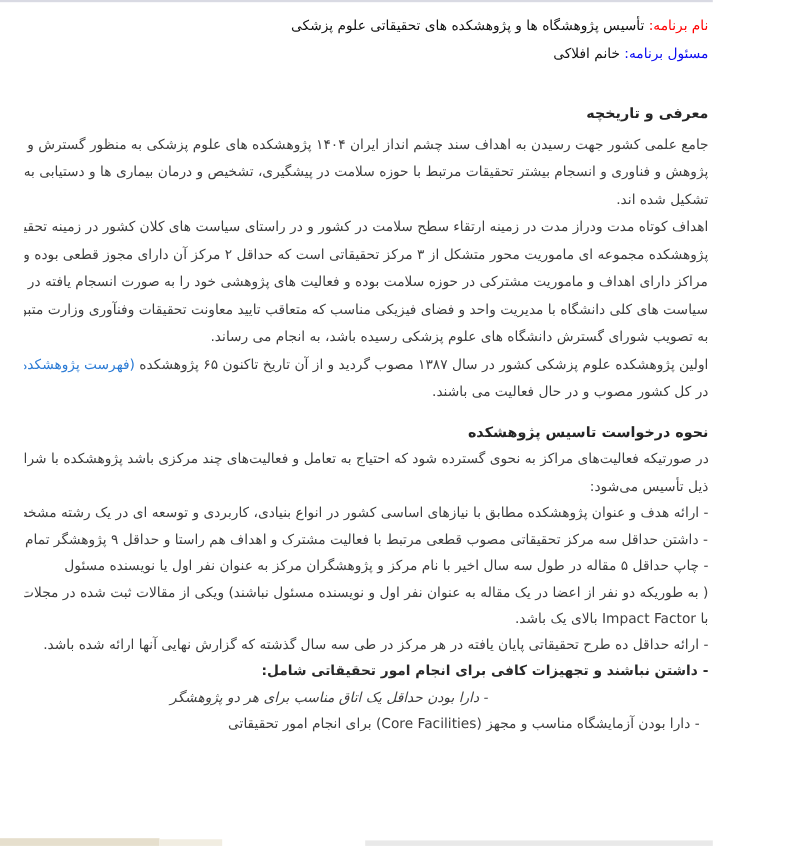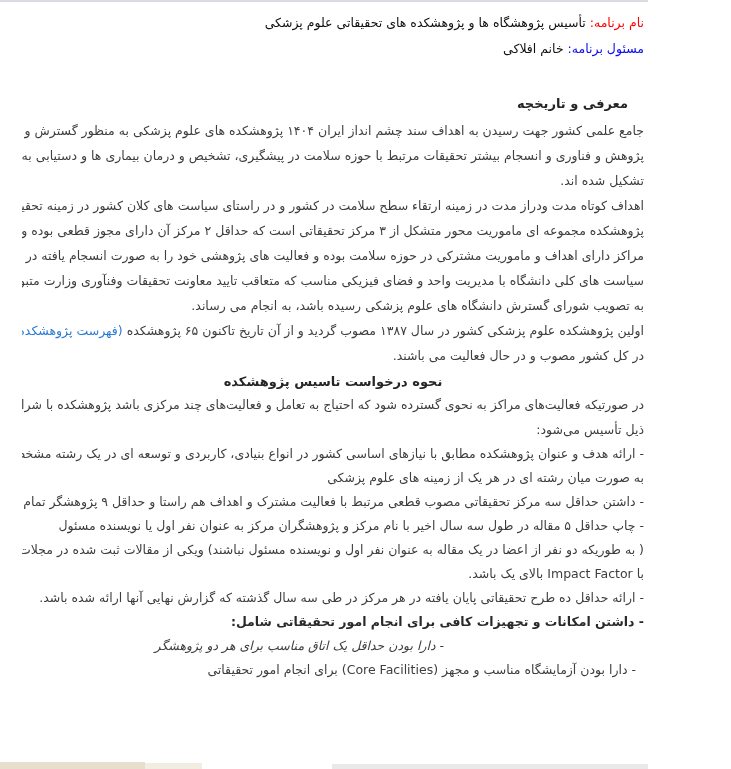--- a/index.html
+++ b/index.html
@@ -12,7 +12,7 @@
   .content{padding:8px 4px 0 6px;}
   .hline{font-size:12.5px;line-height:26px;color:#101010;text-align:right;}
   .hline .lbl{font-weight:normal;}
-  .h1{font-weight:bold;font-size:13px;line-height:20px;color:#262626;margin:32px 16px 4px;text-align:right;}
+  .h1{font-weight:bold;font-size:13px;line-height:20px;color:#262626;margin:32px 0 4px;text-align:right;}
   .h2{font-weight:bold;font-size:13px;line-height:20px;color:#262626;margin:4px 0 0;text-align:center;}
   .para .ln{font-size:12.5px;line-height:25px;text-align:right;white-space:nowrap;}
   .list .ln{font-size:12.5px;line-height:24px;text-align:right;white-space:nowrap;}

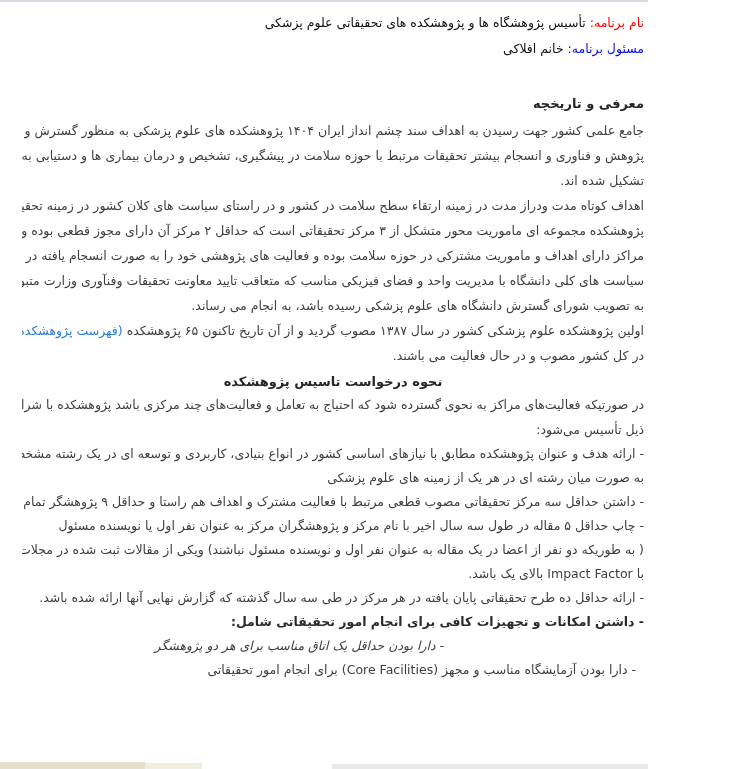--- a/index.html
+++ b/index.html
@@ -13,7 +13,7 @@
   .hline{font-size:12.5px;line-height:26px;color:#101010;text-align:right;}
   .hline .lbl{font-weight:normal;}
   .h1{font-weight:bold;font-size:13px;line-height:20px;color:#262626;margin:32px 0 4px;text-align:right;}
-  .h2{font-weight:bold;font-size:13px;line-height:20px;color:#262626;margin:4px 0 0;text-align:center;}
+  .h2{font-weight:bold;font-size:13px;line-height:20px;color:#262626;margin:16px 0 0;text-align:right;}
   .para .ln{font-size:12.5px;line-height:25px;text-align:right;white-space:nowrap;}
   .list .ln{font-size:12.5px;line-height:24px;text-align:right;white-space:nowrap;}
   .ln{overflow:hidden;}

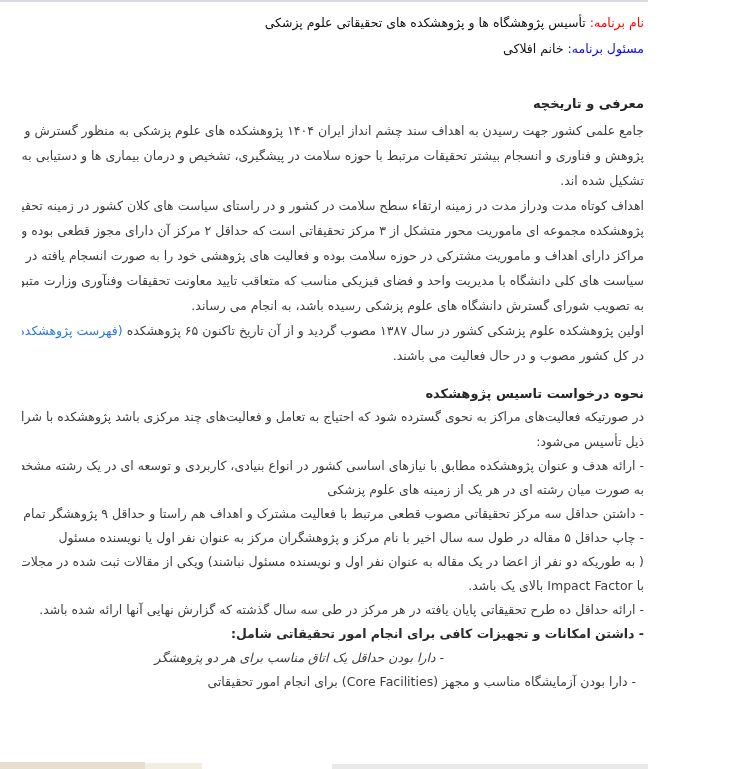--- a/index.html
+++ b/index.html
@@ -69,7 +69,6 @@
     <div class="list">
       <div>
           <div class="ln">- ارائه هدف و عنوان پژوهشکده مطابق با نیازهای اساسی کشور در انواع بنیادی، کاربردی و توسعه ای در یک رشته مشخص و یا</div>
-          <div class="ln">به صورت میان رشته ای در هر یک از زمینه های علوم پزشکی</div>
         </div>
       <div>
           <div class="ln">- داشتن حداقل سه مرکز تحقیقاتی مصوب قطعی مرتبط با فعالیت مشترک و اهداف هم راستا و حداقل ۹ پژوهشگر تمام وقت</div>

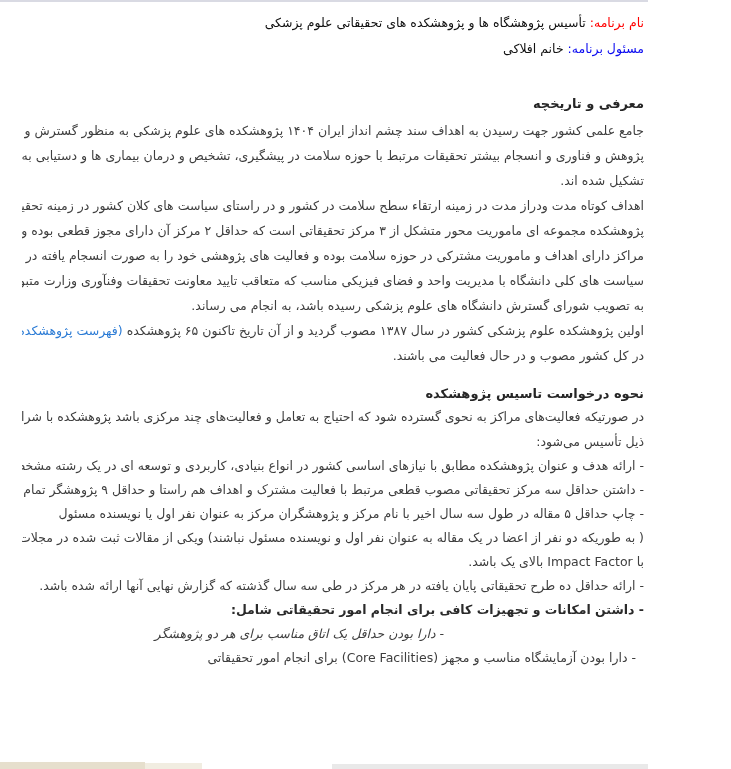--- a/index.html
+++ b/index.html
@@ -81,7 +81,7 @@
       <div>
           <div class="ln">- ارائه حداقل ده طرح تحقیقاتی پایان یافته در هر مرکز در طی سه سال گذشته که گزارش نهایی آنها ارائه شده باشد.</div>
         </div>
-      <div class="ln bold-line">- داشتن امکانات و تجهیزات کافی برای انجام امور تحقیقاتی شامل:</div>
+      <div class="ln bold-line">- داشتن نباشند و تجهیزات کافی برای انجام امور تحقیقاتی شامل:</div>
       <div class="ln indent-200">- دارا بودن حداقل یک اتاق مناسب برای هر دو پژوهشگر</div>
       <div class="ln indent-8">- دارا بودن آزمایشگاه مناسب و مجهز (Core Facilities) برای انجام امور تحقیقاتی</div>
     </div>

